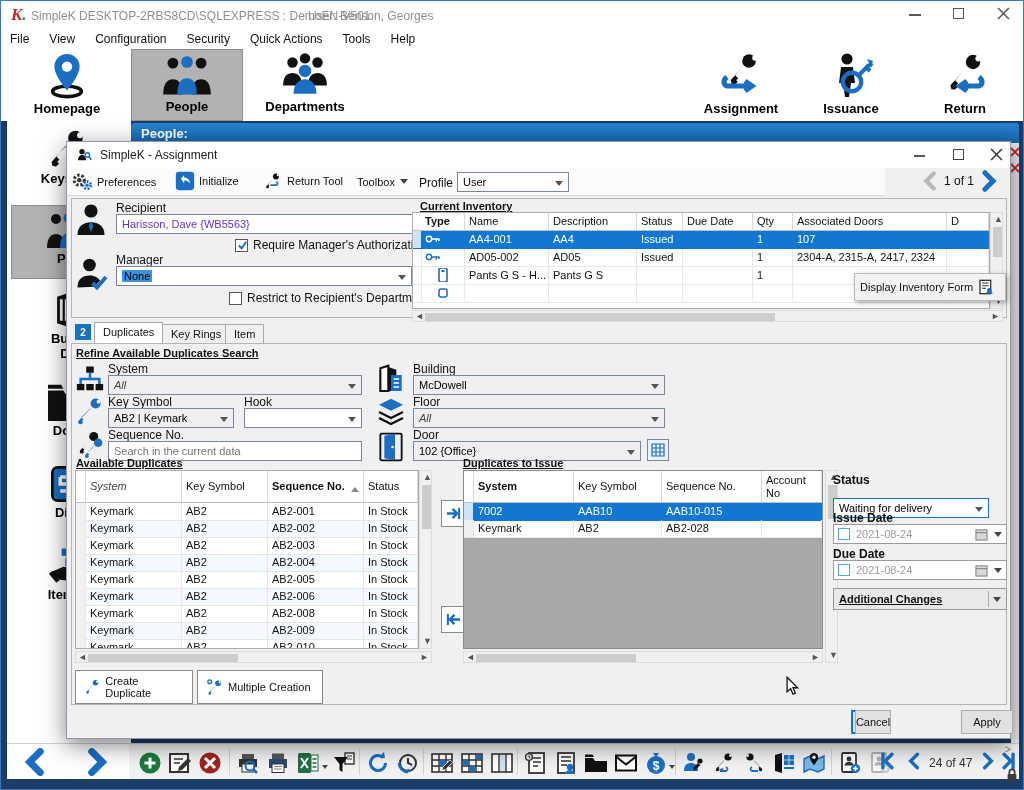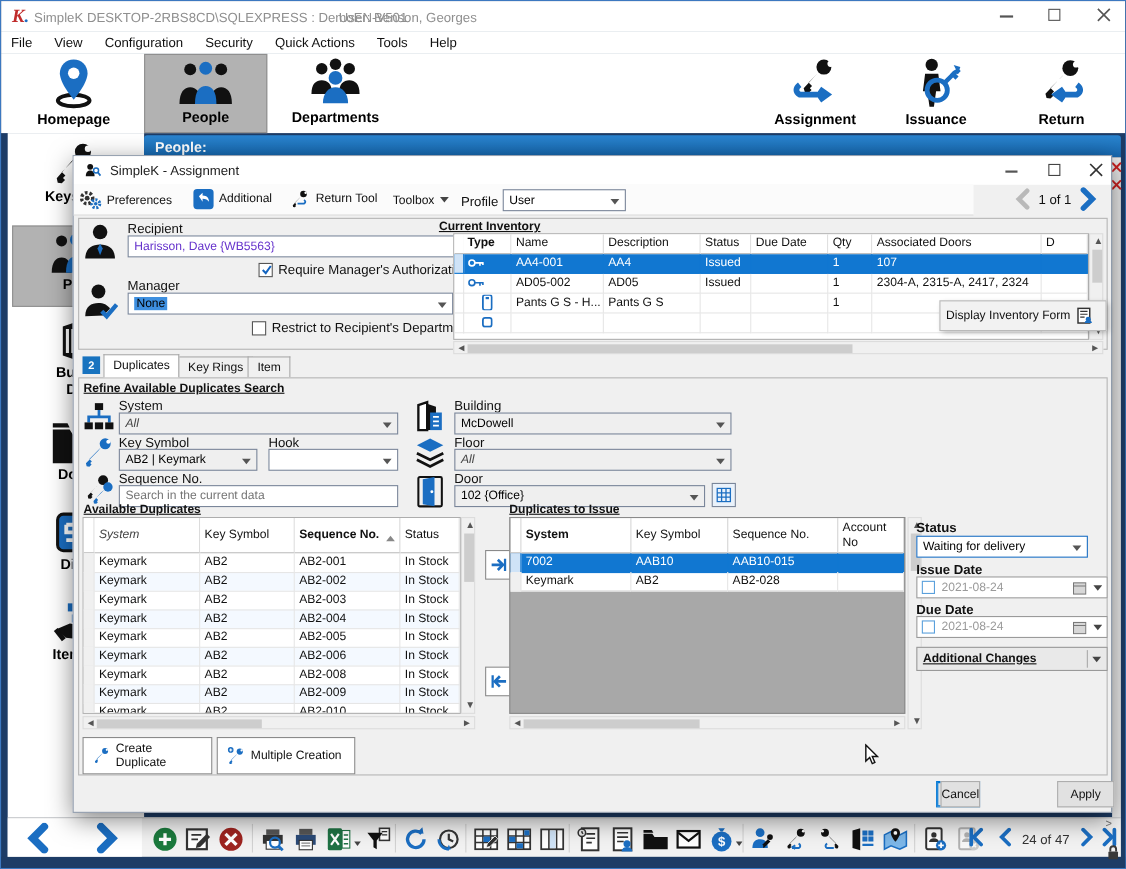--- a/index.html
+++ b/index.html
@@ -243,7 +243,7 @@
           <rect x="1" y="1" width="22" height="22" rx="4" fill="#1b6ec2"></rect>
           <path d="M7 9l4-4v3c5 0 7 3 7 7-1.5-2.5-3.5-3.5-7-3.5V15z" fill="#fff"></path>
         </svg>
-      <span>Additional</span>
+      <span>Initialize</span>
     </div>
     <div class="abs" style="left:196px;top:3px;display:flex;align-items:center;gap:4px;font-size:11px;color:#111">
       <svg width="20" height="20" viewBox="0 0 24 24">

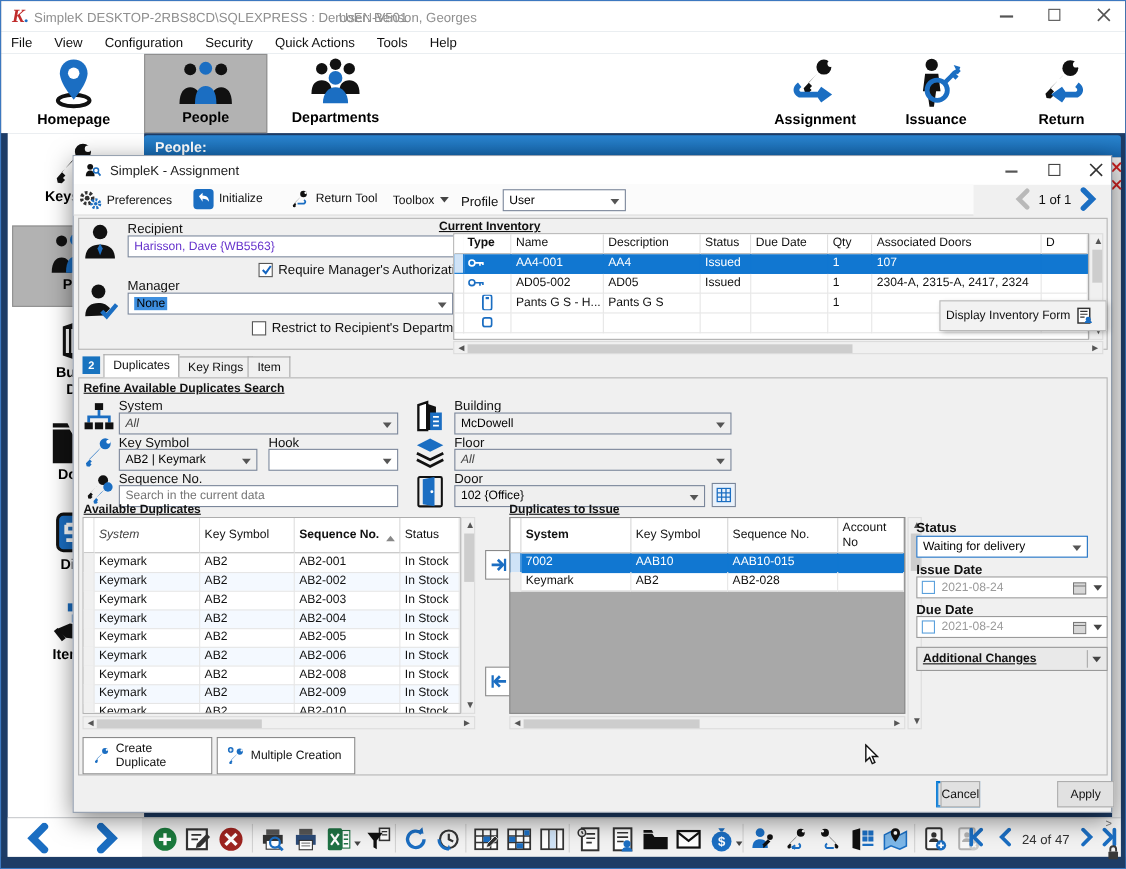--- a/index.html
+++ b/index.html
@@ -309,7 +309,7 @@
     <span class="lbl">Restrict to Recipient's Department</span>
   </div>
 
-  <span class="abs sect" style="left:332px;top:58px">Current Inventory</span>
+  <span class="abs sect" style="left:353px;top:58px">Current Inventory</span>
   <div class="abs" style="left:345px;top:70px;width:578px;height:97px;background:#fff;border:1px solid #adadad;overflow:hidden">
     <div class="grid g-inv">
       <div class="hcell"></div>

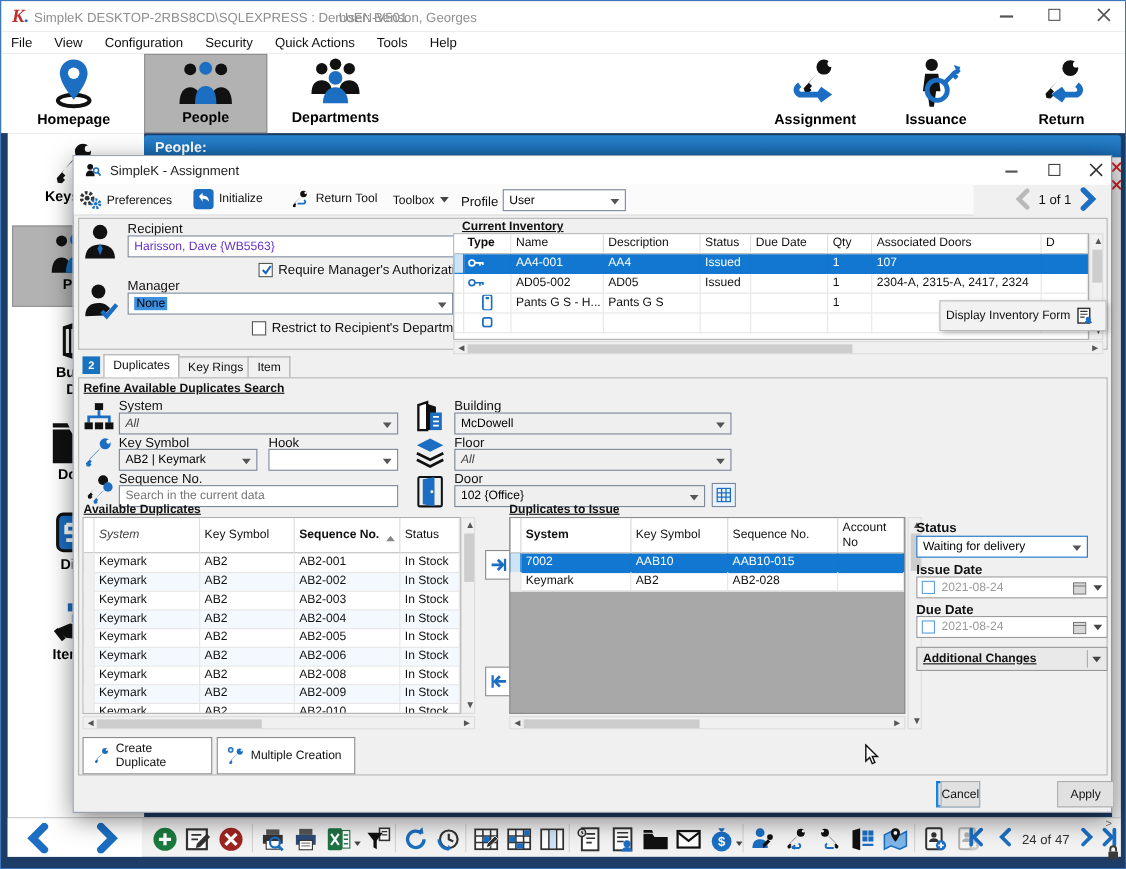--- a/index.html
+++ b/index.html
@@ -626,7 +626,7 @@
     </div>
 
   <span class="abs lbl" style="left:766px;top:331px;font-weight:bold">Status</span>
-  <div class="cmb" style="left:766px;top:345px;width:156px;border:1px solid #1b6ec2">
+  <div class="cmb" style="left:766px;top:356px;width:156px;border:1px solid #1b6ec2">
       <span>Waiting for delivery</span>
       <span class="car"></span>
     </div>

